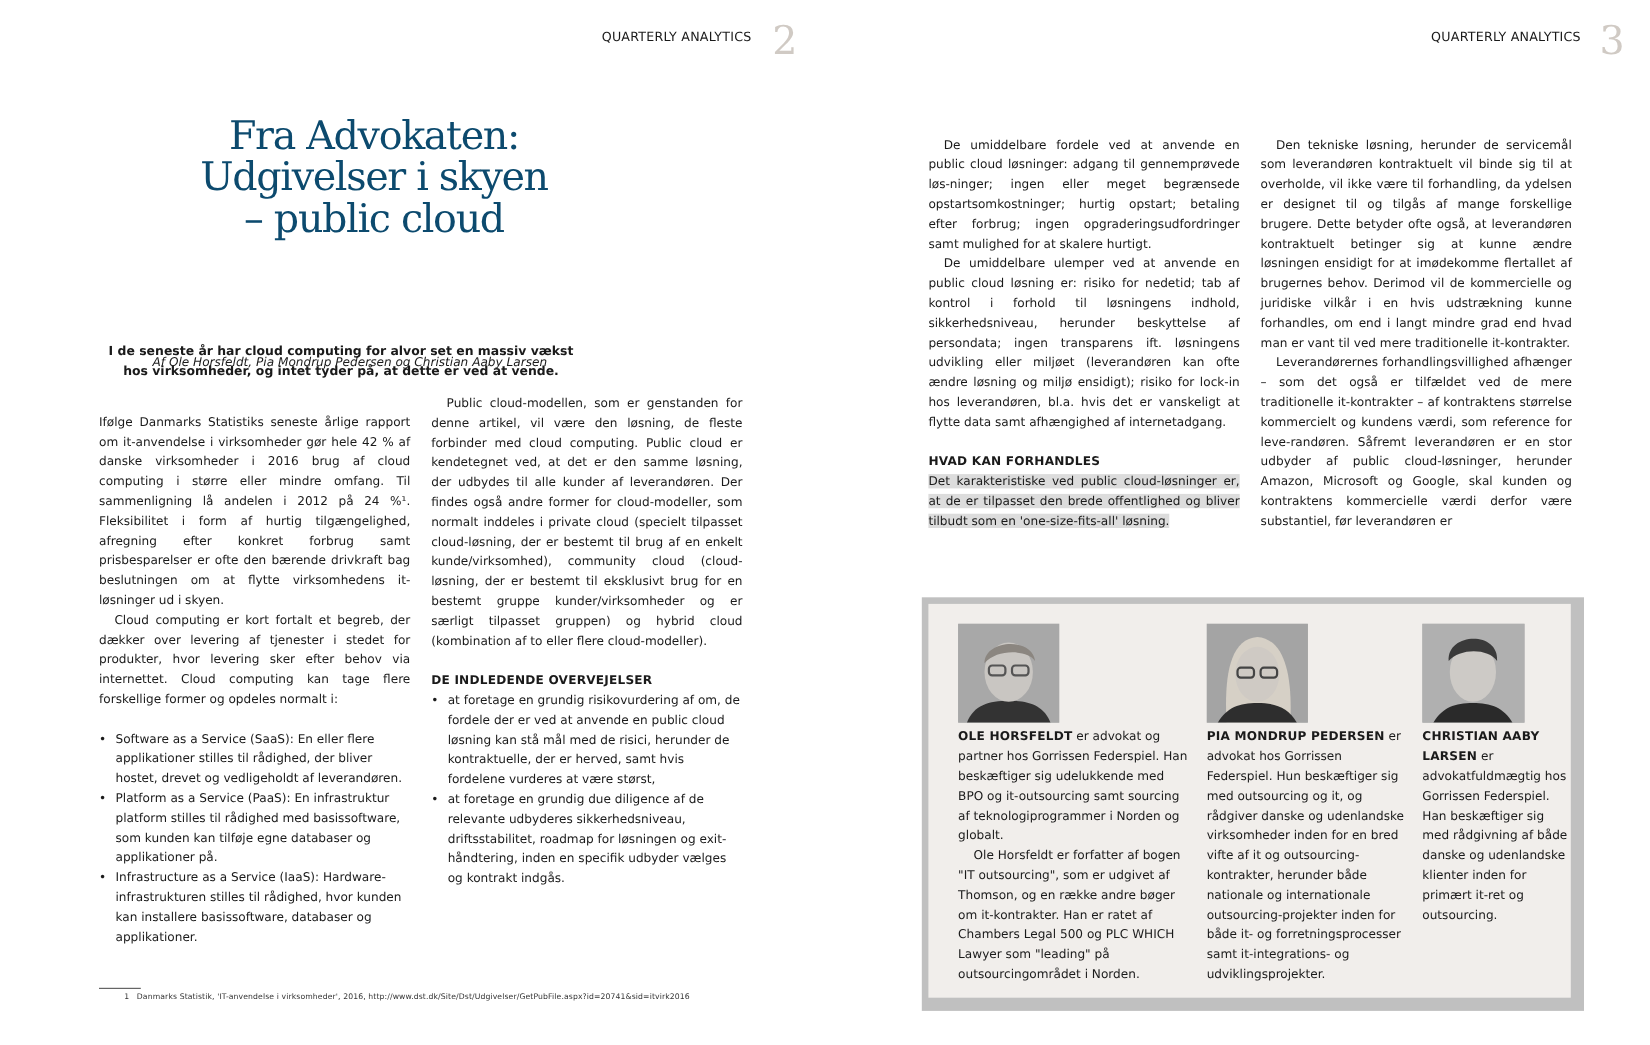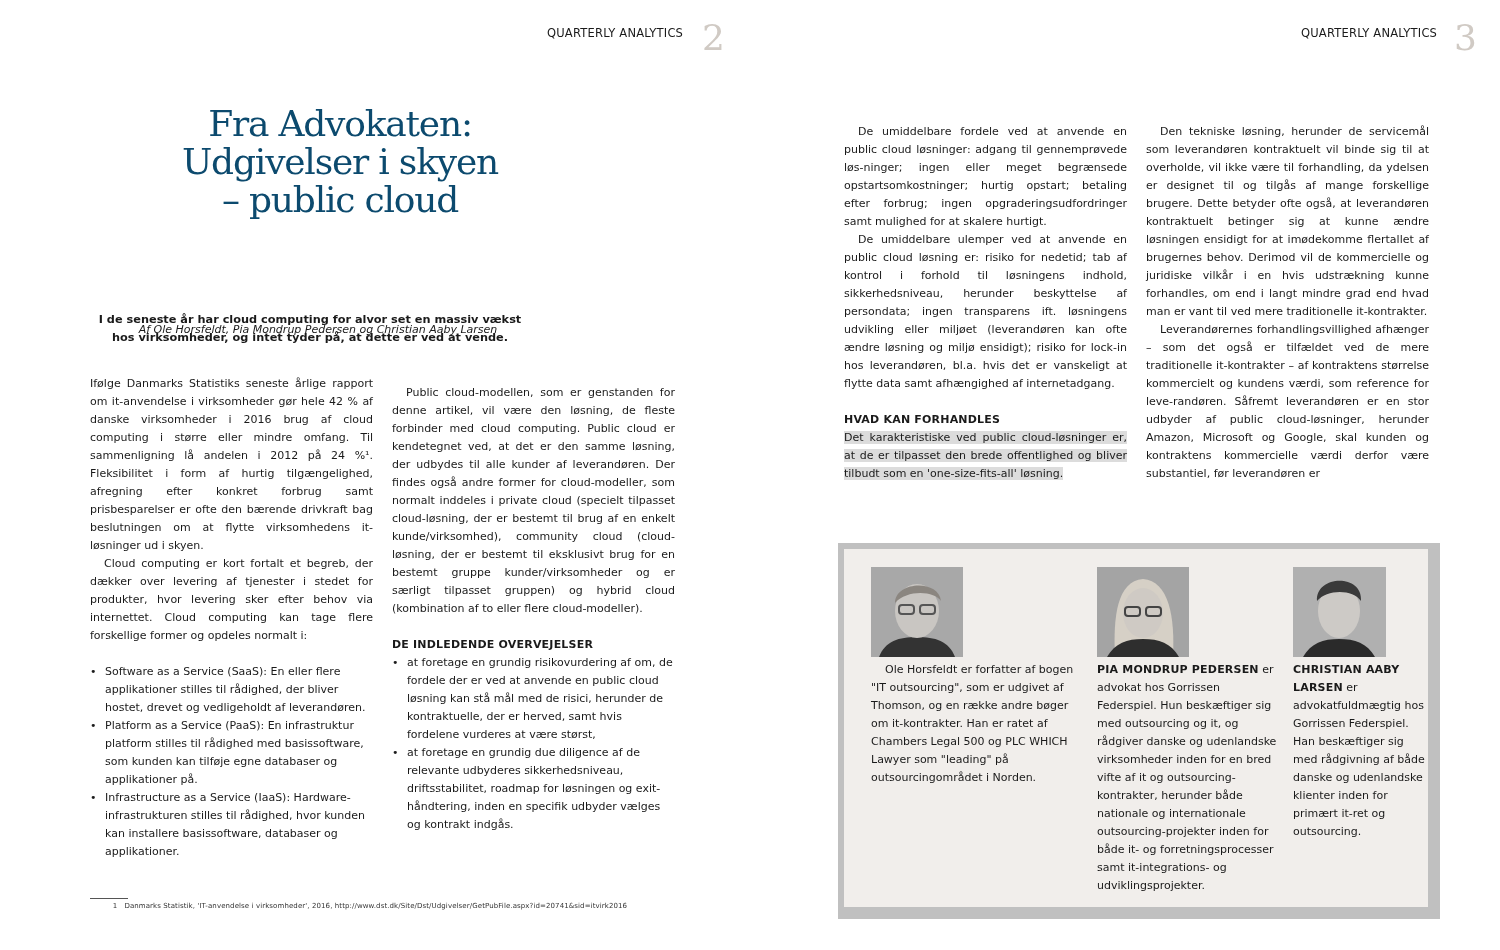--- a/index.html
+++ b/index.html
@@ -54,7 +54,7 @@
     </ul>
   </div>
 
-  <div class="abs col" style="left:392px; top:384px; width:283px;">
+  <div class="abs col" style="left:392px; top:358px; width:283px;">
     <p class="ind">Public cloud-modellen, som er genstanden for denne artikel, vil være den løsning, de fleste forbinder med cloud computing. Public cloud er kendetegnet ved, at det er den samme løsning, der udbydes til alle kunder af leverandøren. Der findes også andre former for cloud-modeller, som normalt inddeles i private cloud (specielt tilpasset cloud-løsning, der er bestemt til brug af en enkelt kunde/virksomhed), community cloud (cloud-løsning, der er bestemt til eksklusivt brug for en bestemt gruppe kunder/virksomheder og er særligt tilpasset gruppen) og hybrid cloud (kombination af to eller flere cloud-modeller).</p>
     <h3>DE INDLEDENDE OVERVEJELSER</h3>
     <ul>

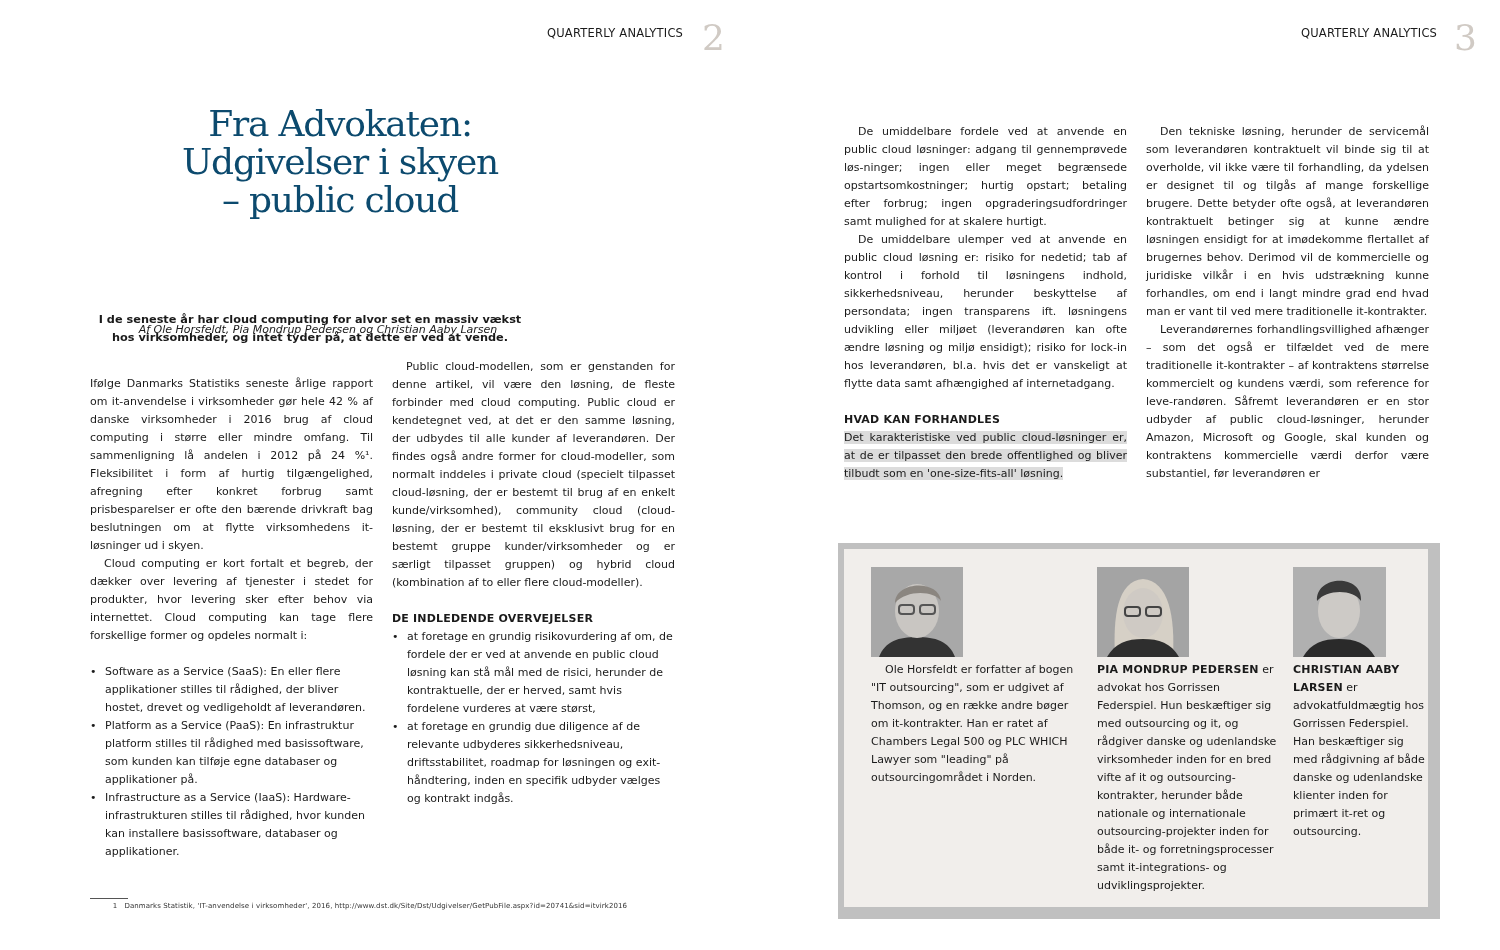--- a/index.html
+++ b/index.html
@@ -98,6 +98,7 @@
     </svg>
   </div>
   <div class="abs bio" style="left:871px; top:661px; width:210px;">
+    <div><b>OLE HORSFELDT</b><span> er advokat og partner hos Gorrissen Federspiel. Han beskæftiger sig udelukkende med BPO og it-outsourcing samt sourcing af teknologiprogrammer i Norden og globalt.</span></div>
     <div class="ind">Ole Horsfeldt er forfatter af bogen "IT outsourcing", som er udgivet af Thomson, og en række andre bøger om it-kontrakter. Han er ratet af Chambers Legal 500 og PLC WHICH Lawyer som "leading" på outsourcingområdet i Norden.</div>
   </div>
 

